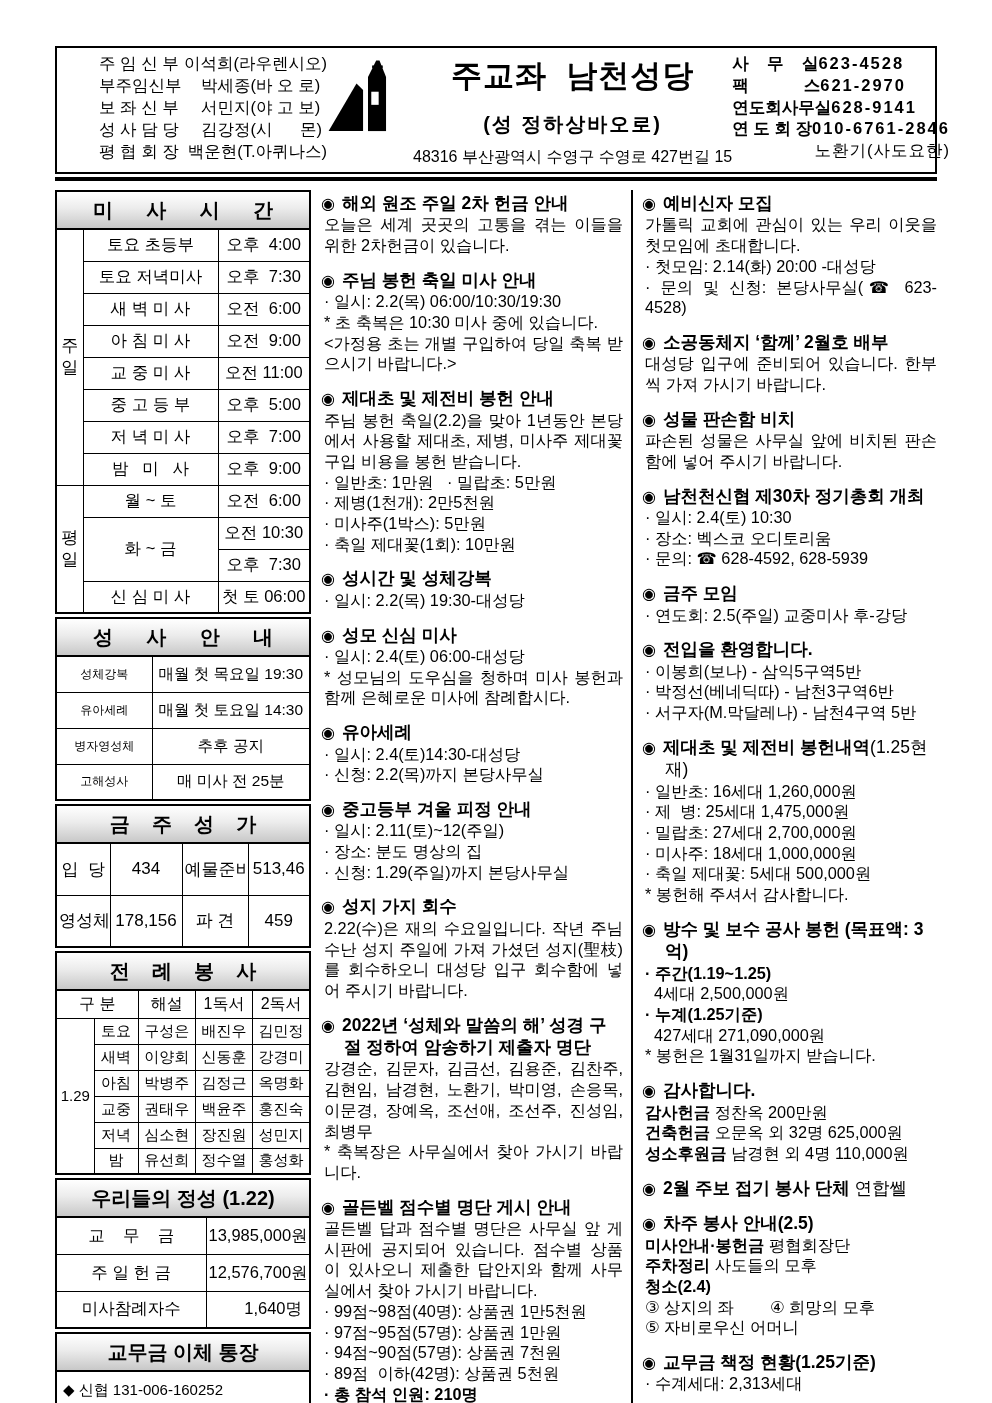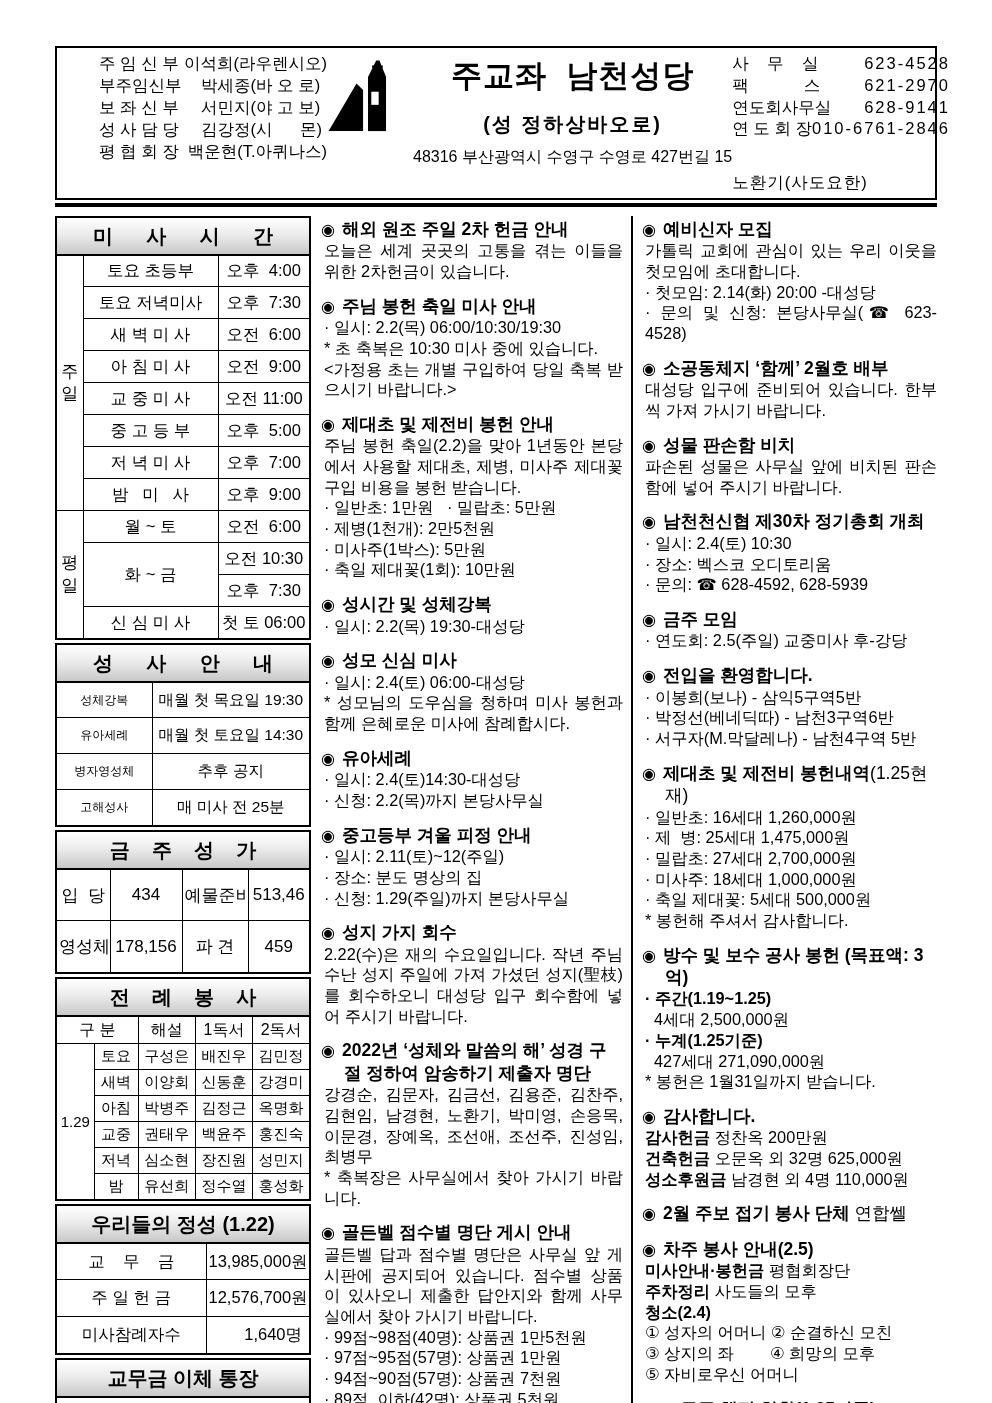--- a/index.html
+++ b/index.html
@@ -19,7 +19,7 @@
   .brand-sub { font-size: 20px; font-weight: bold; margin-top: 14px; letter-spacing: 2px; }
   .brand-addr { font-size: 16px; margin-top: 9px; white-space: pre; }
   .contacts { width: 242px; font-size: 16.5px; line-height: 1.32; }
-  .contact-row { display: flex; justify-content: space-between; white-space: pre; }
+  .contact-row { display: flex; justify-content: flex-start; white-space: pre; font-weight: bold; }
   .contact-val { letter-spacing: 2px; }
   .contact-note { text-align: left; letter-spacing: 1px; margin-top: 32px; }
   .header-rule { height: 4px; background: #000; margin-top: 3px; }

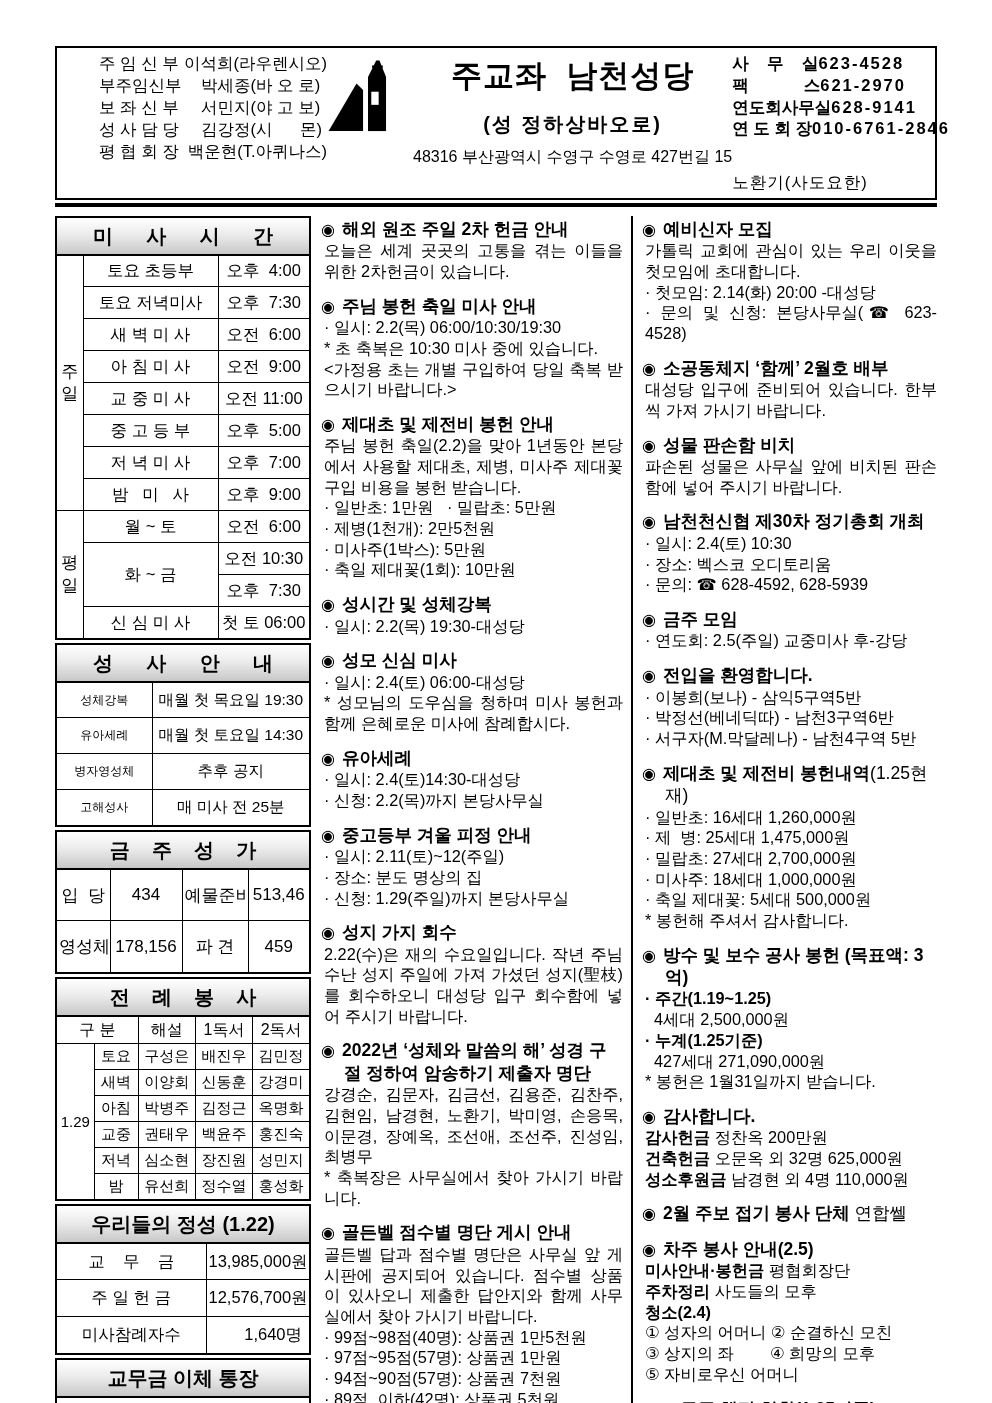--- a/index.html
+++ b/index.html
@@ -21,7 +21,7 @@
   .contacts { width: 242px; font-size: 16.5px; line-height: 1.32; }
   .contact-row { display: flex; justify-content: flex-start; white-space: pre; font-weight: bold; }
   .contact-val { letter-spacing: 2px; }
-  .contact-note { text-align: left; letter-spacing: 1px; margin-top: 32px; }
+  .contact-note { text-align: right; letter-spacing: 1px; }
   .header-rule { height: 4px; background: #000; margin-top: 3px; }
 
   

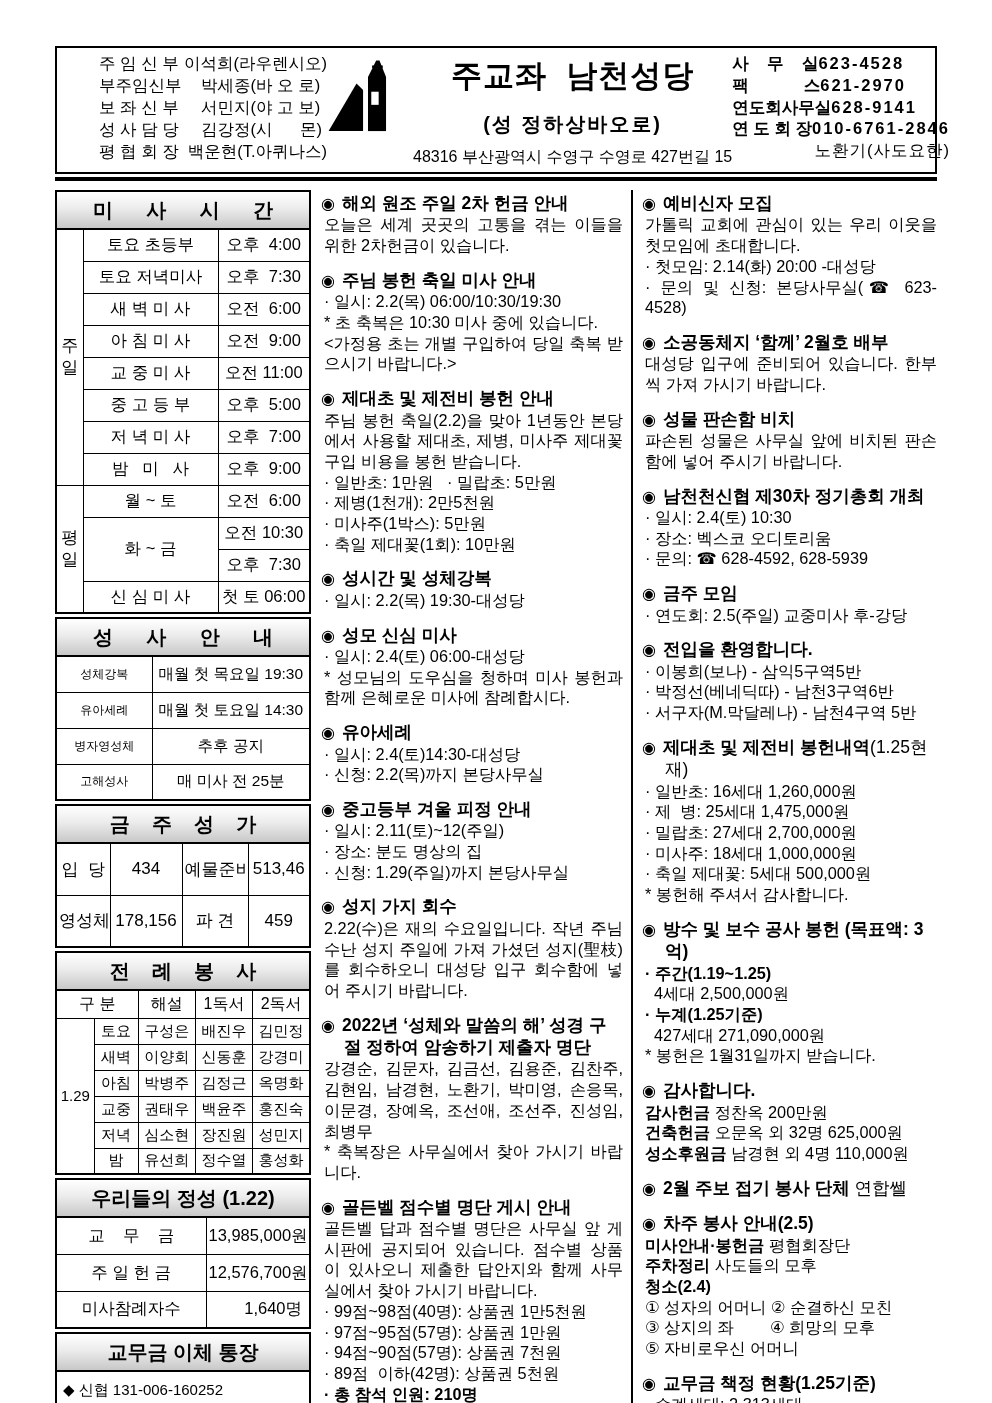--- a/index.html
+++ b/index.html
@@ -437,7 +437,6 @@
           <div class="article-line"><span class="bold">미사안내·봉헌금</span> 평협회장단</div>
           <div class="article-line"><span class="bold">주차정리</span> 사도들의 모후</div>
           <div class="article-line"><span class="bold">청소(2.4)</span></div>
-          <div class="article-line">① 성자의 어머니 ② 순결하신 모친</div>
           <div class="article-line">③ 상지의 좌        ④ 희망의 모후</div>
           <div class="article-line">⑤ 자비로우신 어머니</div>
         </div>

